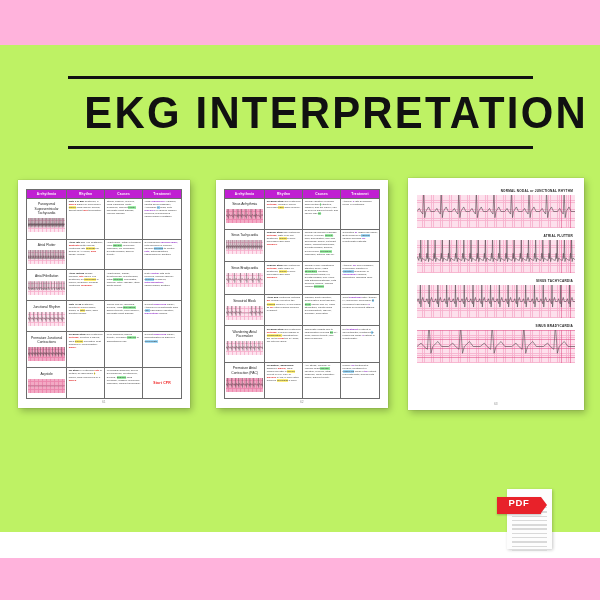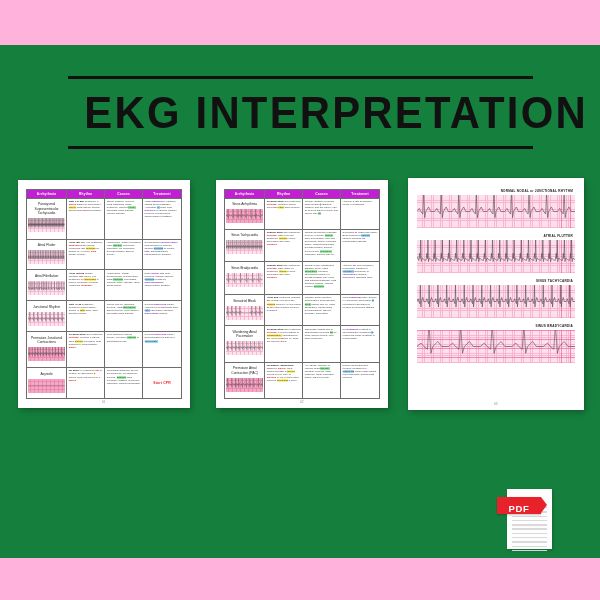--- a/index.html
+++ b/index.html
@@ -7,7 +7,7 @@
     width:600px;height:600px;overflow:hidden;background:#ffffff;
     font-family:"Liberation Sans", sans-serif;
   }
-  .canvas{position:relative;width:600px;height:600px;background:#15803d;}
+  .canvas{position:relative;width:600px;height:532px;background:#bef264;}
 
   
   .band{position:absolute;left:0;width:600px;background:#ffb3dc;}

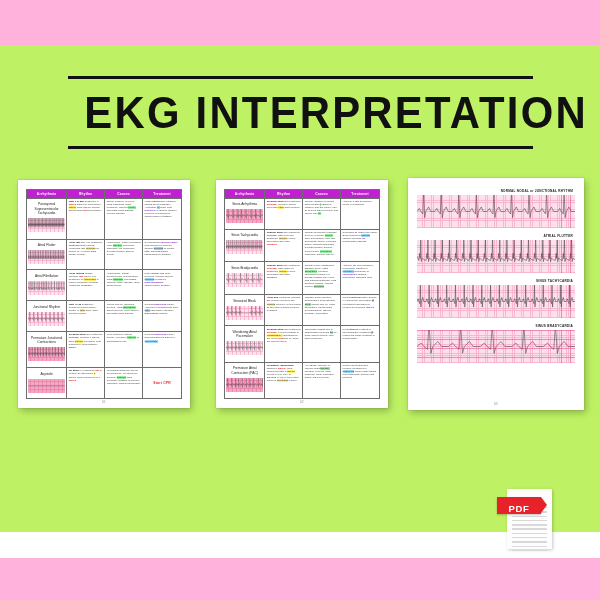--- a/index.html
+++ b/index.html
@@ -113,7 +113,7 @@
   .pdf-lines i{display:block;height:1.4px;background:#d9d9d9;margin-bottom:2.9px;}
   .pdf-tag{
     position:absolute;left:0;top:10px;width:44px;height:17px;background:#e8222a;
-    display:flex;align-items:flex-end;justify-content:center;
+    display:flex;align-items:flex-start;justify-content:center;
     box-shadow:0 1px 2px rgba(0,0,0,.25);
   }
   .pdf-tag::after{

